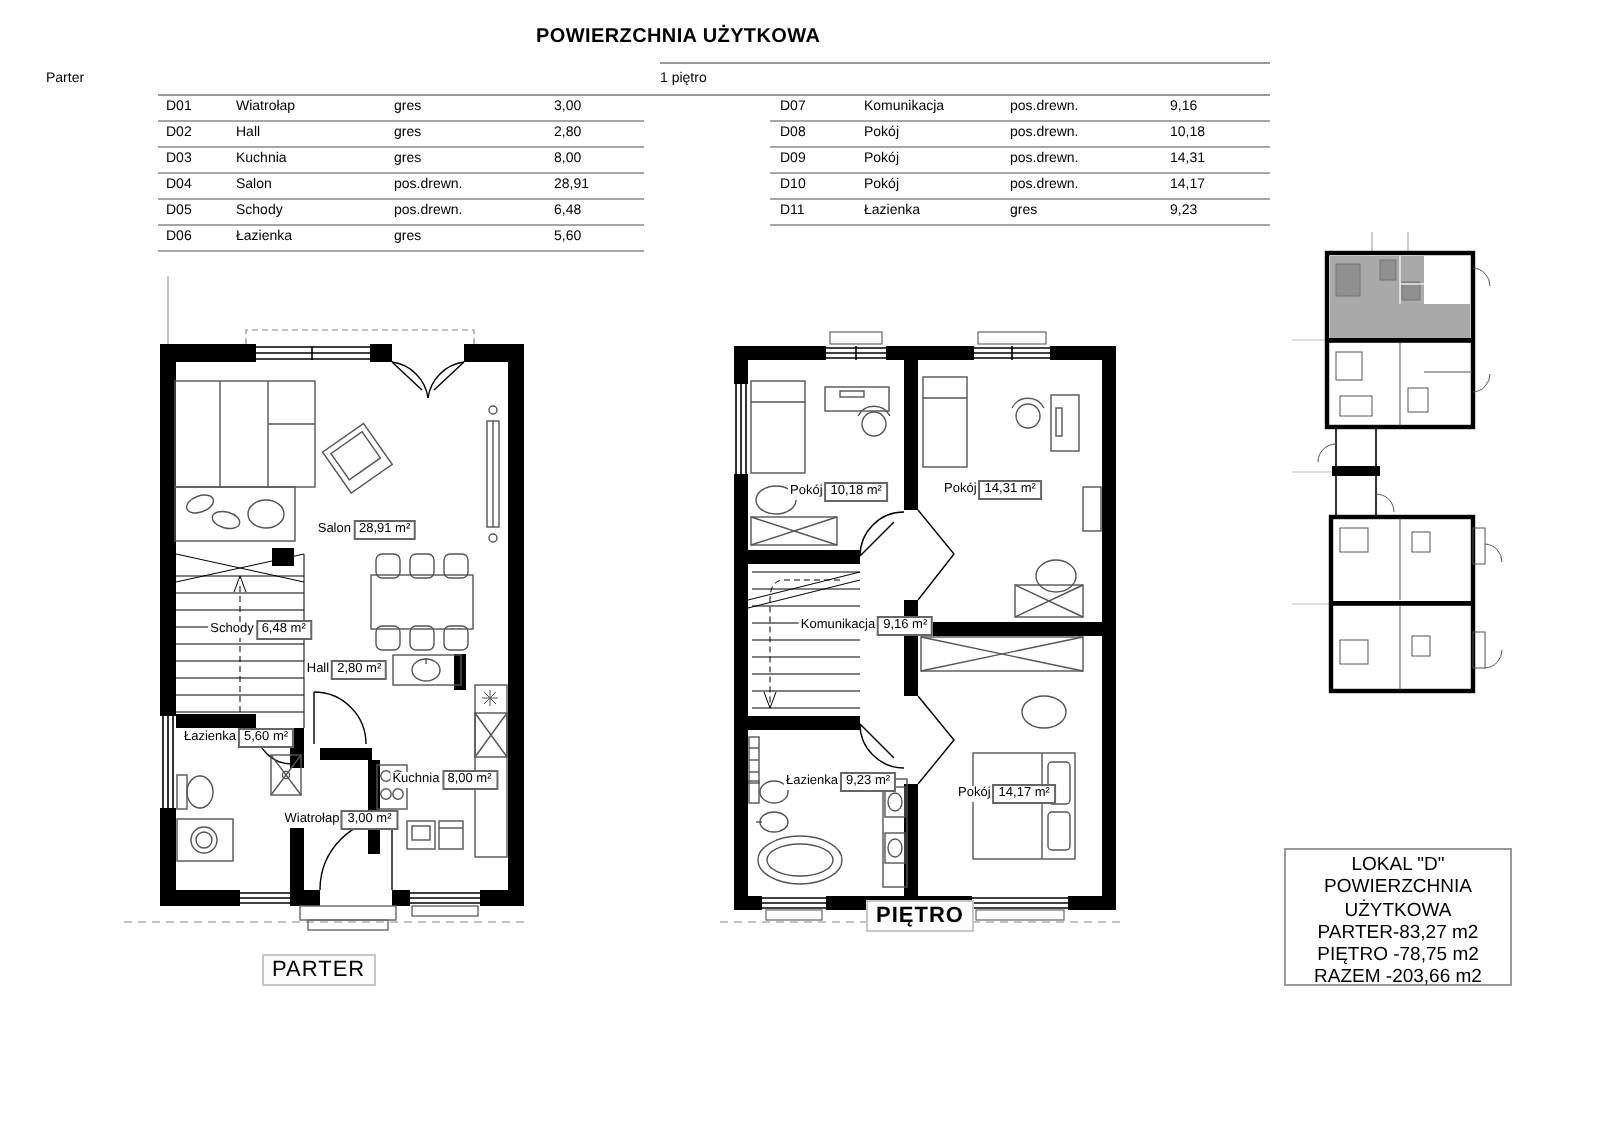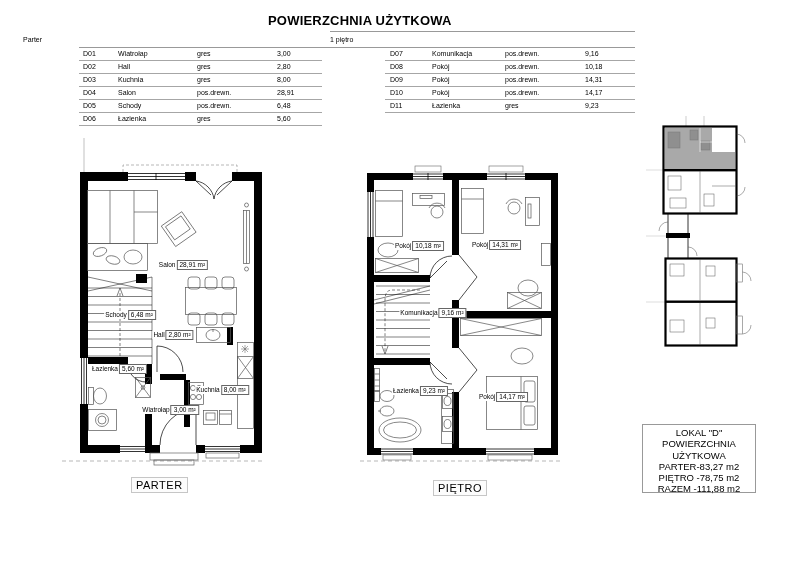--- a/index.html
+++ b/index.html
@@ -5,7 +5,7 @@
   html,body{margin:0;padding:0;background:#fff;}
   .page{position:relative;width:800px;height:566px;background:#fff;overflow:hidden;
         font-family:"Liberation Sans",sans-serif;color:#000;}
-  .title{position:absolute;left:268px;top:13px;font-size:13px;font-weight:700;letter-spacing:.2px;}
+  .title{position:absolute;left:268px;top:13px;font-size:10px;font-weight:700;letter-spacing:.2px;}
   .rule{position:absolute;height:1px;background:#999;}
   .tbl-label{position:absolute;font-size:7px;}
   .table{position:absolute;font-size:7px;}

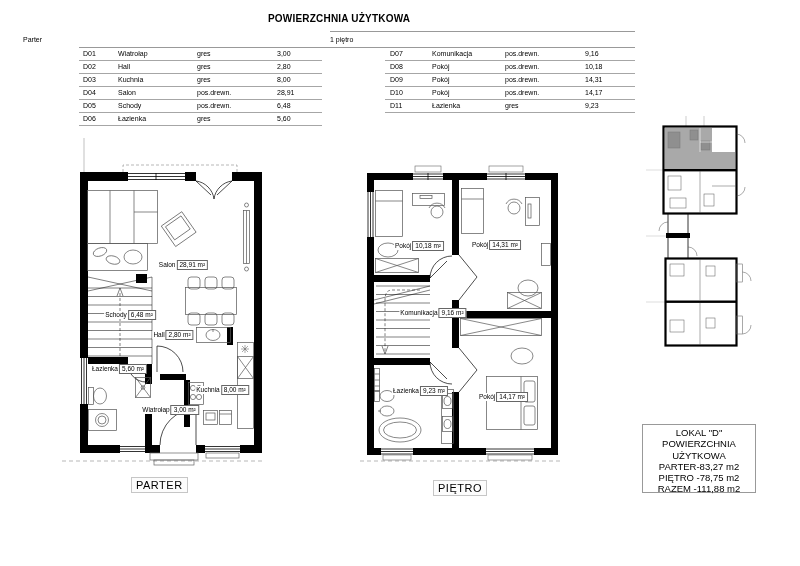--- a/index.html
+++ b/index.html
@@ -453,7 +453,7 @@
   <div class="room-label" style="left:503px;top:392px;"><div class="room-name">Pokój</div><div class="room-area">14,17 m²</div></div>
 
   <div class="caption" style="left:131px;top:477px;">PARTER</div>
-  <div class="caption" style="left:433px;top:480px;">PIĘTRO</div>
+  <div class="caption" style="left:433px;top:450px;font-weight:bold;">PIĘTRO</div>
 
   <div class="summary">
     <div>LOKAL "D"</div>

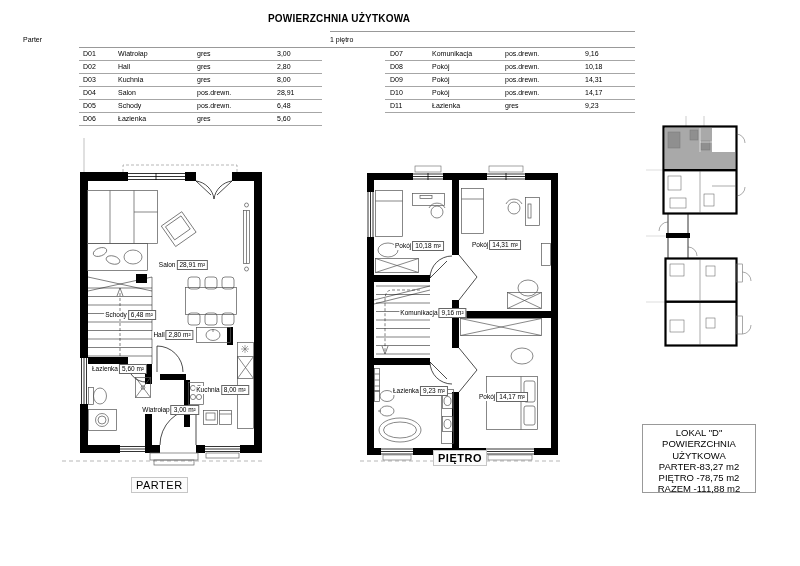--- a/index.html
+++ b/index.html
@@ -461,7 +461,7 @@
     <div>UŻYTKOWA</div>
     <div>PARTER-83,27 m2</div>
     <div>PIĘTRO -78,75 m2</div>
-    <div>RAZEM -111,88 m2</div>
+    <div>RAZEM -203,66 m2</div>
   </div>
 
 </div>

